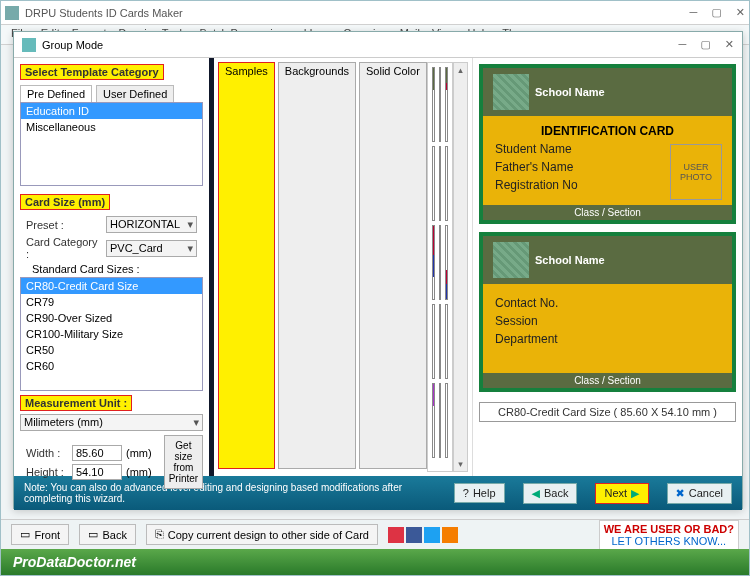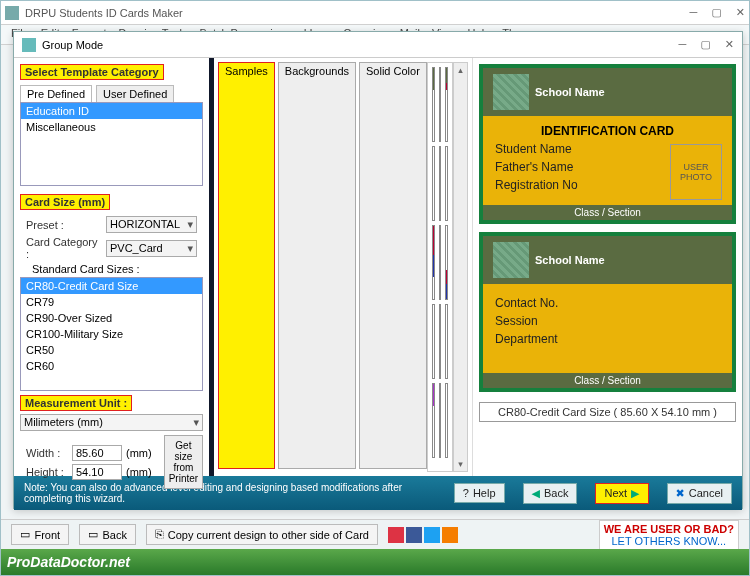--- a/index.html
+++ b/index.html
@@ -62,7 +62,7 @@
 .bottom-bar .btn{border:1px solid #bbb;background:#f4f4f4;padding:3px 8px;display:flex;align-items:center;gap:4px}
 .social{display:flex;gap:2px}
 .social span{width:16px;height:16px;display:inline-block}
-.footer-brand{position:absolute;bottom:0;left:0;right:0;height:26px;background:linear-gradient(#5aa84a,#2a7a2a);color:#fff;font-weight:bold;font-style:italic;font-size:14px;display:flex;align-items:center;padding:0 6px}
+.footer-brand{position:absolute;bottom:0;left:0;right:0;height:26px;background:linear-gradient(#5aa84a,#2a7a2a);color:#fff;font-weight:bold;font-style:italic;font-size:14px;display:flex;align-items:center;padding:0 12px}
 .mid-wrap{display:flex;flex:1}
 .bad-good{margin-left:auto;font-size:9px;color:#c00;text-align:center;border:1px solid #ccc;padding:2px 4px;background:#fff}
 </style>

